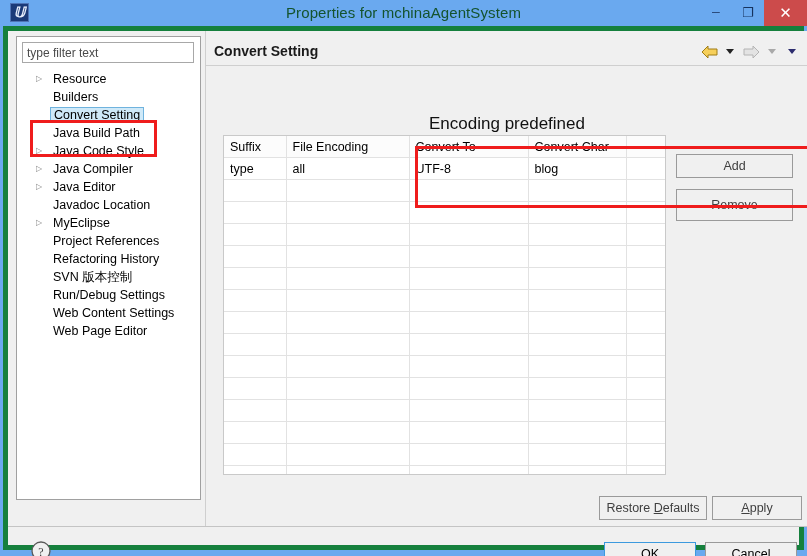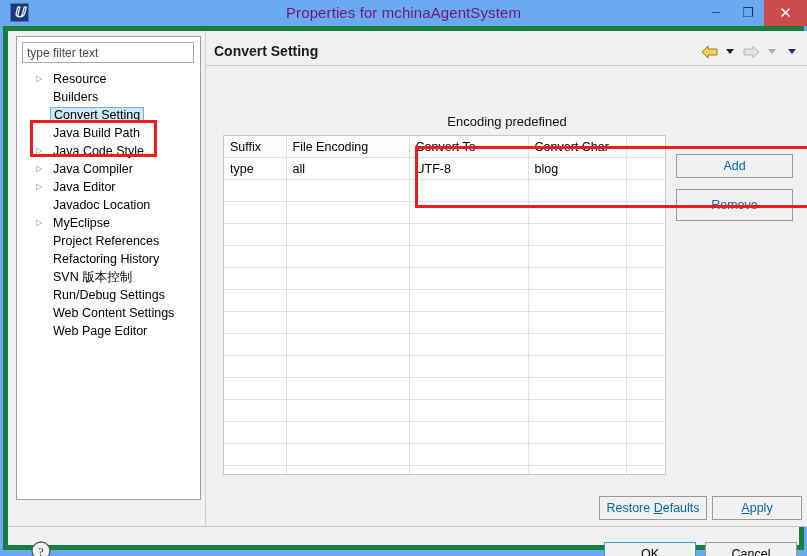--- a/index.html
+++ b/index.html
@@ -50,7 +50,7 @@
     width: 807px;
     text-align: center;
     font-size: 15px;
-    color: #701a75;
+    color: #14532d;
     letter-spacing: 0.1px;
   }
   .wbtn {

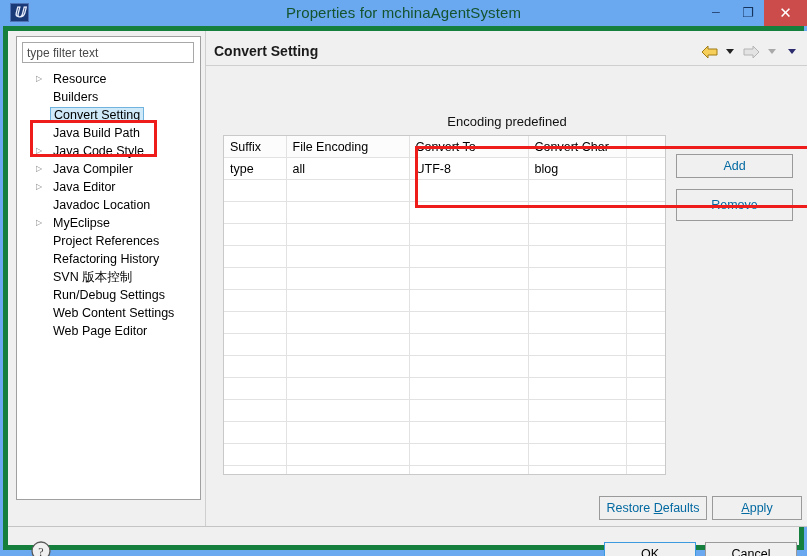--- a/index.html
+++ b/index.html
@@ -210,7 +210,7 @@
     left: 0px; top: 83px;
     width: 602px;
     text-align: center;
-    font-size: 13px;
+    font-size: 17px;
     color: #111;
   }
 

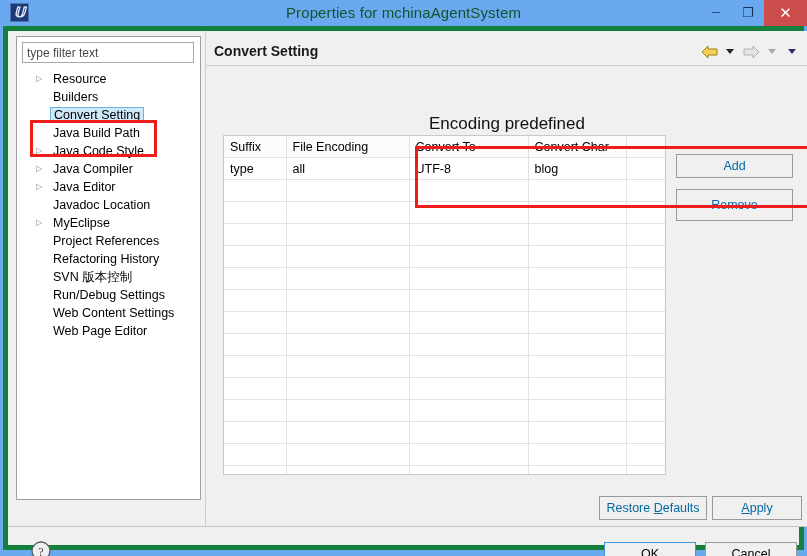--- a/index.html
+++ b/index.html
@@ -259,7 +259,7 @@
     box-sizing: border-box;
     font-family: "Liberation Sans", sans-serif;
     font-size: 12.5px;
-    color: #0369a1;
+    color: #404040;
     text-align: center;
     cursor: default;
     padding: 0;

